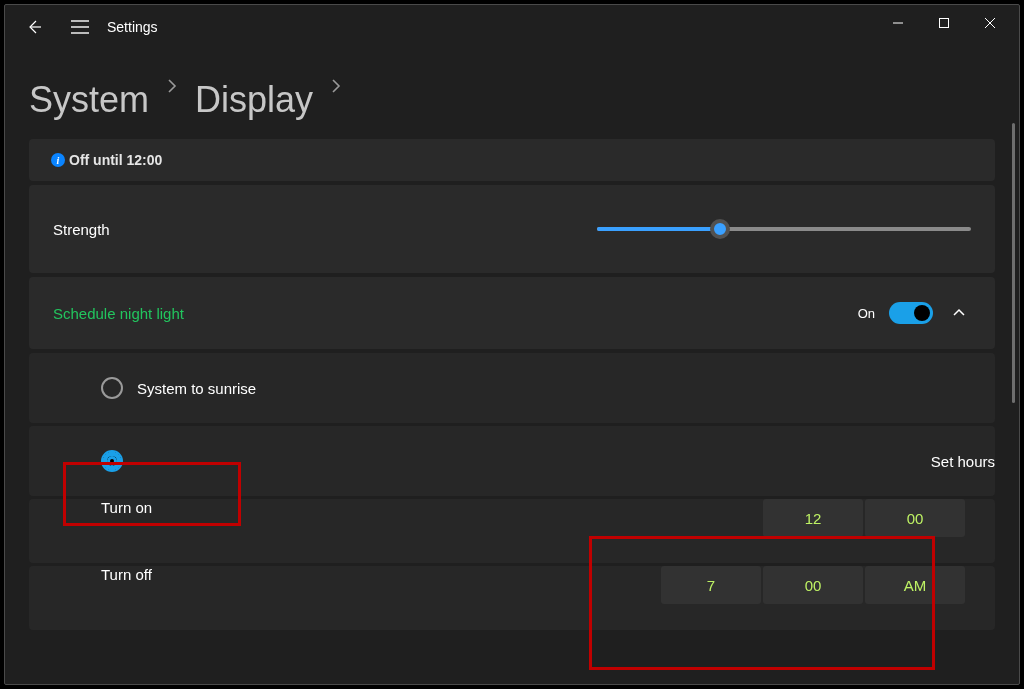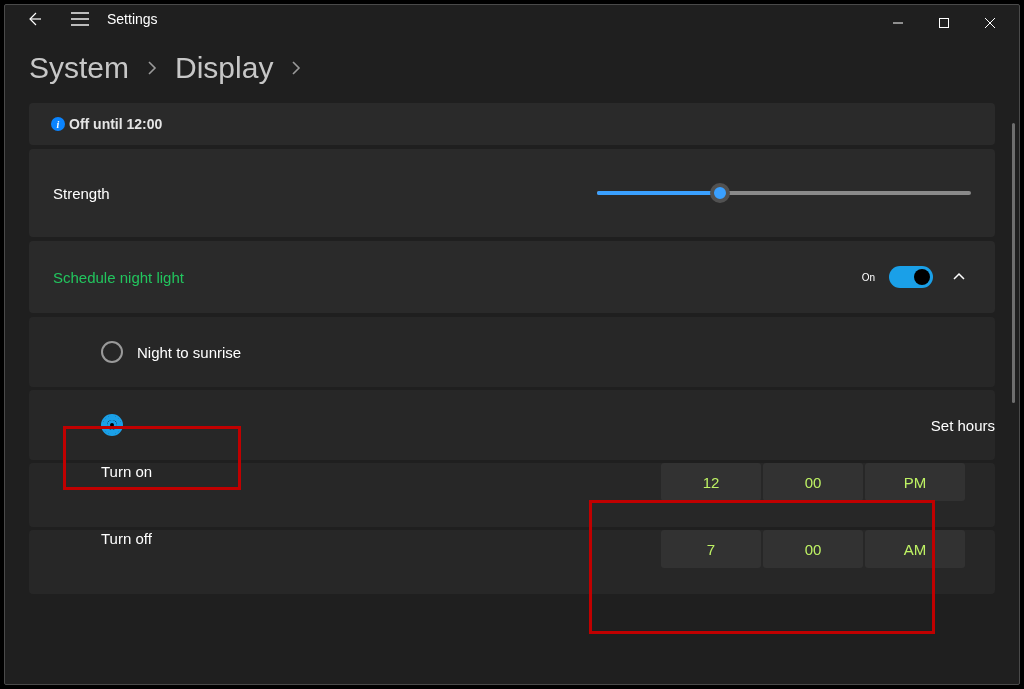--- a/index.html
+++ b/index.html
@@ -5,7 +5,7 @@
   * { box-sizing: border-box; margin: 0; padding: 0; font-family: "Segoe UI", sans-serif; }
   body { background: #000; width: 1024px; height: 689px; overflow: hidden; position: relative; }
   .window { position: absolute; top: 4px; left: 4px; right: 4px; bottom: 4px; background: #1f1f1f; border: 1px solid #4a4a4a; border-radius: 2px; color: #fff; display: flex; flex-direction: column; }
-  .titlebar { height: 44px; display: flex; align-items: flex-end; padding: 8px 6px; }
+  .titlebar { height: 44px; display: flex; align-items: flex-start; padding: 0 6px; }
   .tb-left { display: flex; align-items: center; gap: 0; }
   .tb-btn { width: 46px; height: 44px; display: flex; align-items: center; justify-content: center; color: #fff; }
   .tb-right { margin-left: auto; display: flex; }

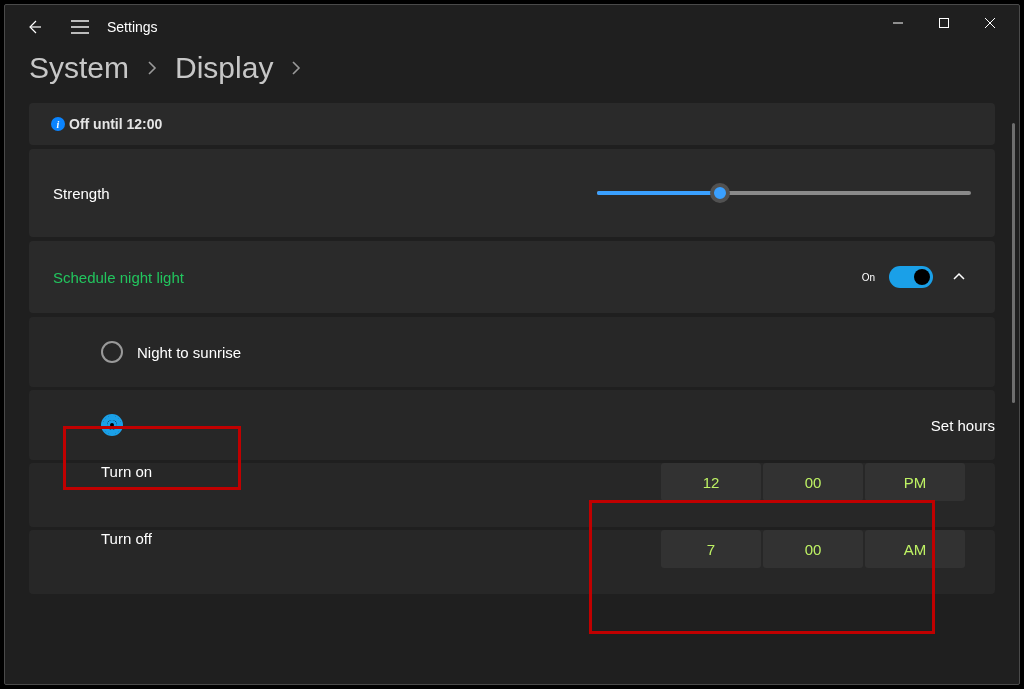--- a/index.html
+++ b/index.html
@@ -12,7 +12,7 @@
   .win-btn { width: 46px; height: 36px; display: flex; align-items: center; justify-content: center; color: #fff; }
   .app-title { font-size: 14px; color: #fff; margin-left: 4px; }
   .breadcrumb { display: flex; align-items: center; gap: 18px; padding: 2px 24px 18px 24px; }
-  .bc-item { font-size: 30px; color: #c7c7c7; font-weight: 400; }
+  .bc-item { font-size: 36px; color: #c7c7c7; font-weight: 400; margin-top: 28px; }
   .bc-item.active { color: #fff; font-weight: 600; }
   .bc-sep { color: #c7c7c7; font-size: 18px; }
   .content { flex: 1; padding: 0 24px 0 24px; overflow: hidden; position: relative; }

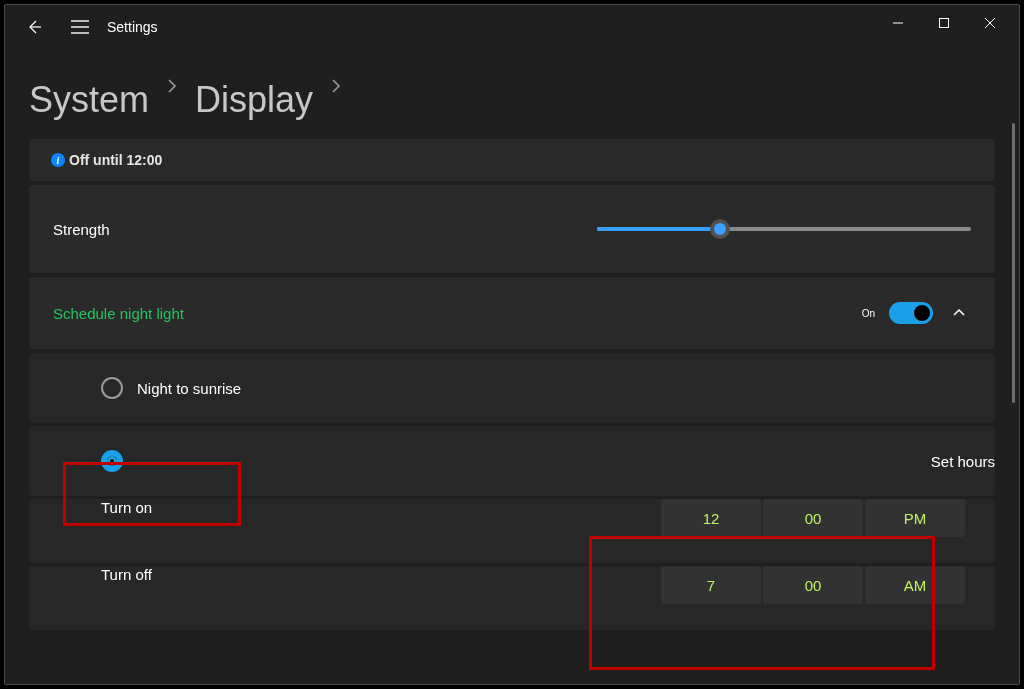--- a/index.html
+++ b/index.html
@@ -31,7 +31,7 @@
   .schedule-row { height: 72px; }
   .schedule-label { font-size: 15px; color: #22c55e; }
   .schedule-right { margin-left: auto; display: flex; align-items: center; gap: 14px; }
-  .on-text { font-size: 10px; color: #fff; }
+  .on-text { font-size: 13px; color: #fff; }
   .toggle { width: 44px; height: 22px; background: #1aa0e8; border-radius: 11px; position: relative; }
   .toggle .knob { position: absolute; right: 3px; top: 3px; width: 16px; height: 16px; background: #000; border-radius: 50%; }
   .chev { width: 24px; display:flex; align-items:center; justify-content:center; color:#fff; }

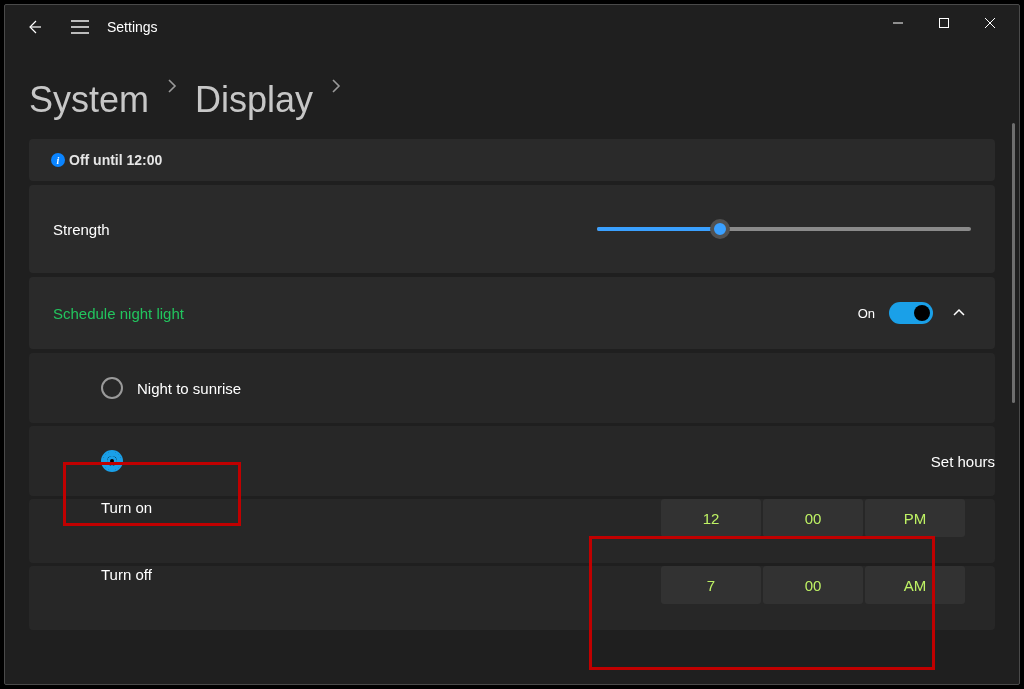--- a/index.html
+++ b/index.html
@@ -141,7 +141,7 @@
 
     <div class="sub-card radio-row" style="margin-top:3px;">
       <div class="radio"></div>
-      <span class="radio-label">Night to sunrise</span>
+      <span class="radio-label">System to sunrise</span>
     </div>
 
     <div class="sub-card radio-row" style="position:relative;justify-content:space-between;">

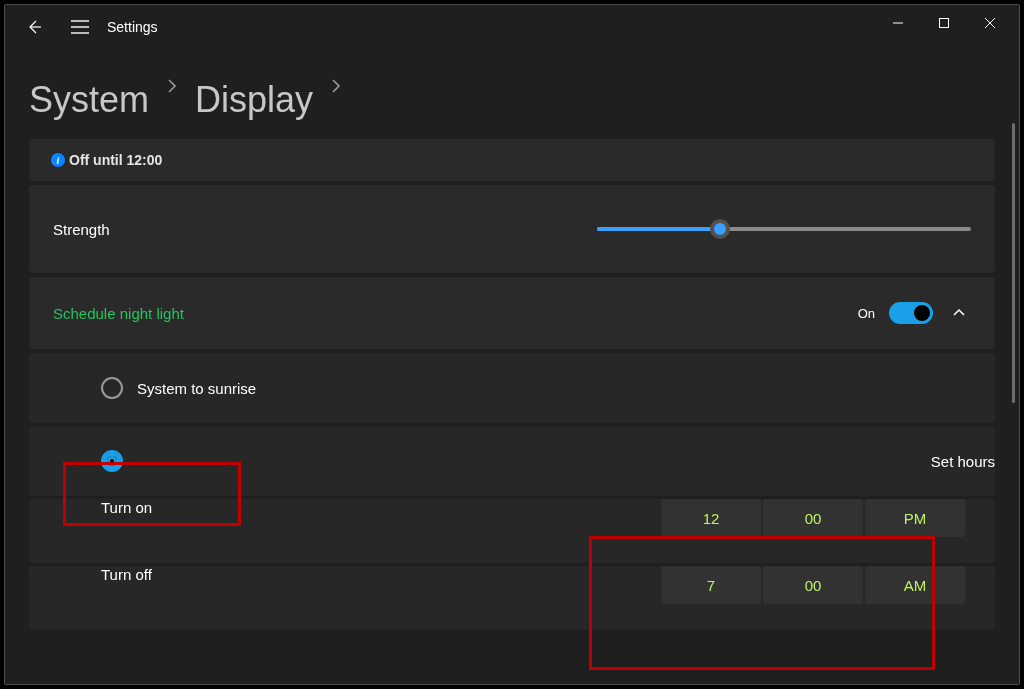--- a/index.html
+++ b/index.html
@@ -154,7 +154,6 @@
       <div class="time-controls">
         <button class="time-btn">12</button>
         <button class="time-btn">00</button>
-        <button class="time-btn">PM</button>
       </div>
     </div>
 

